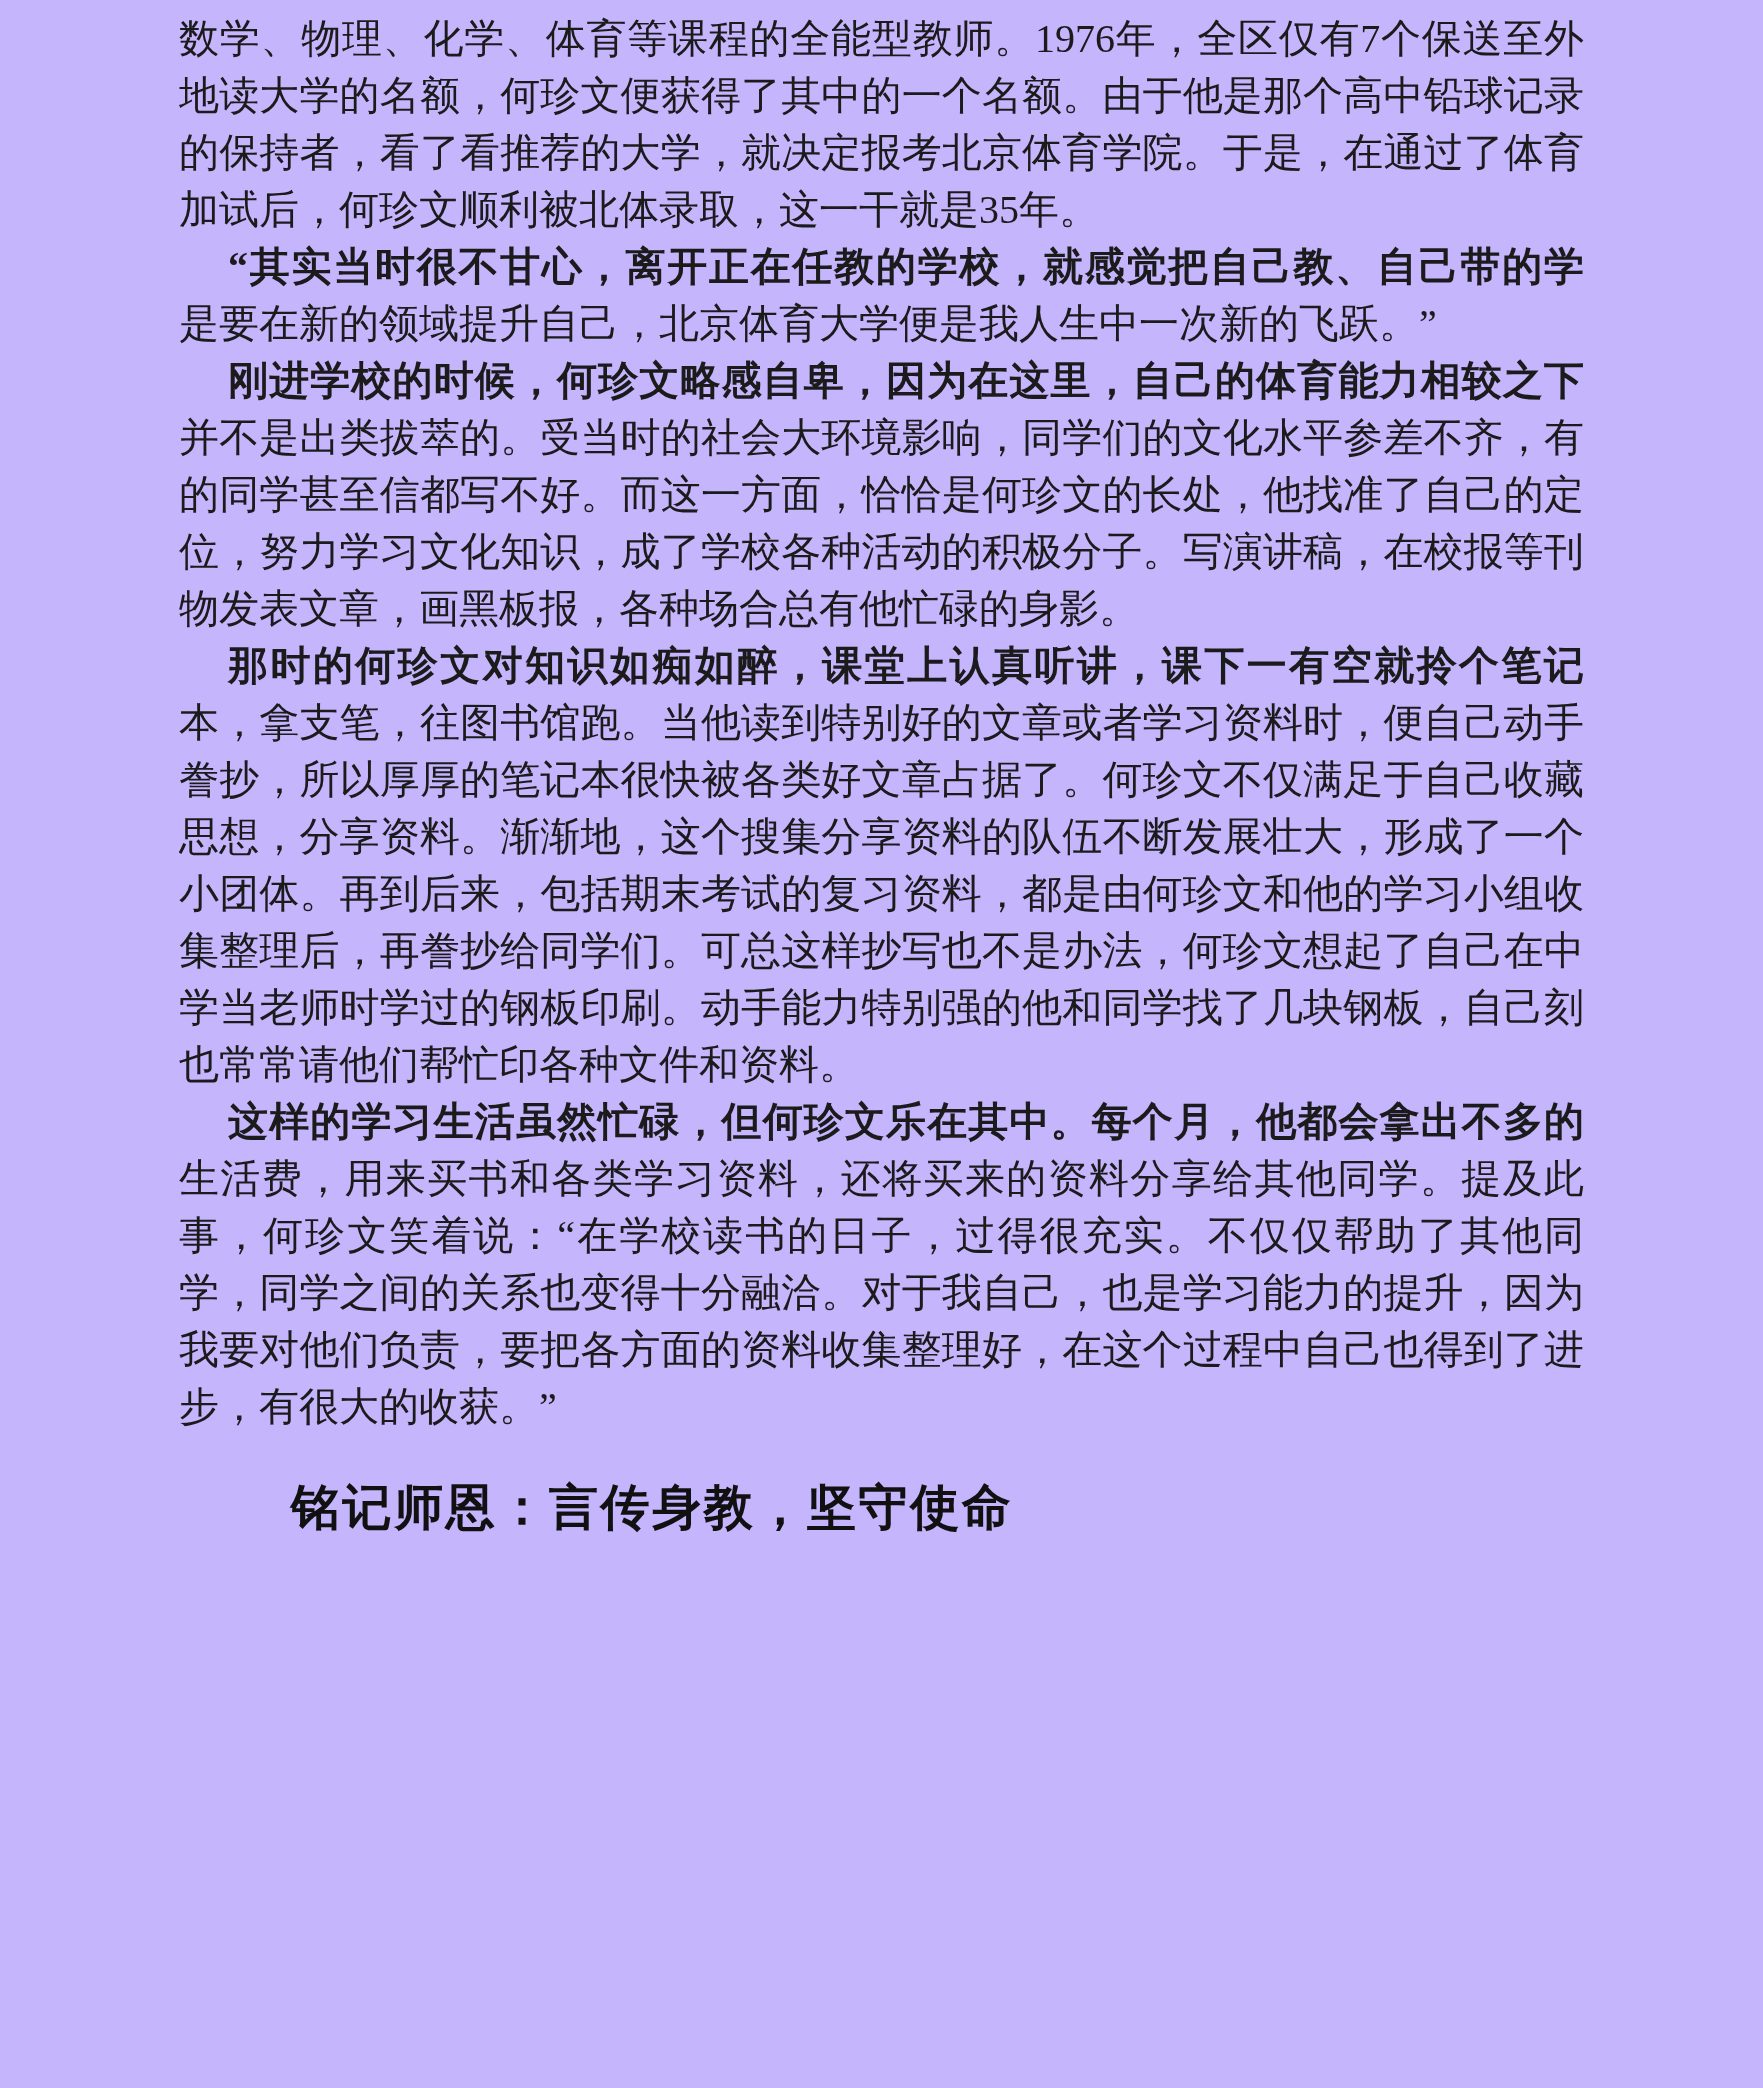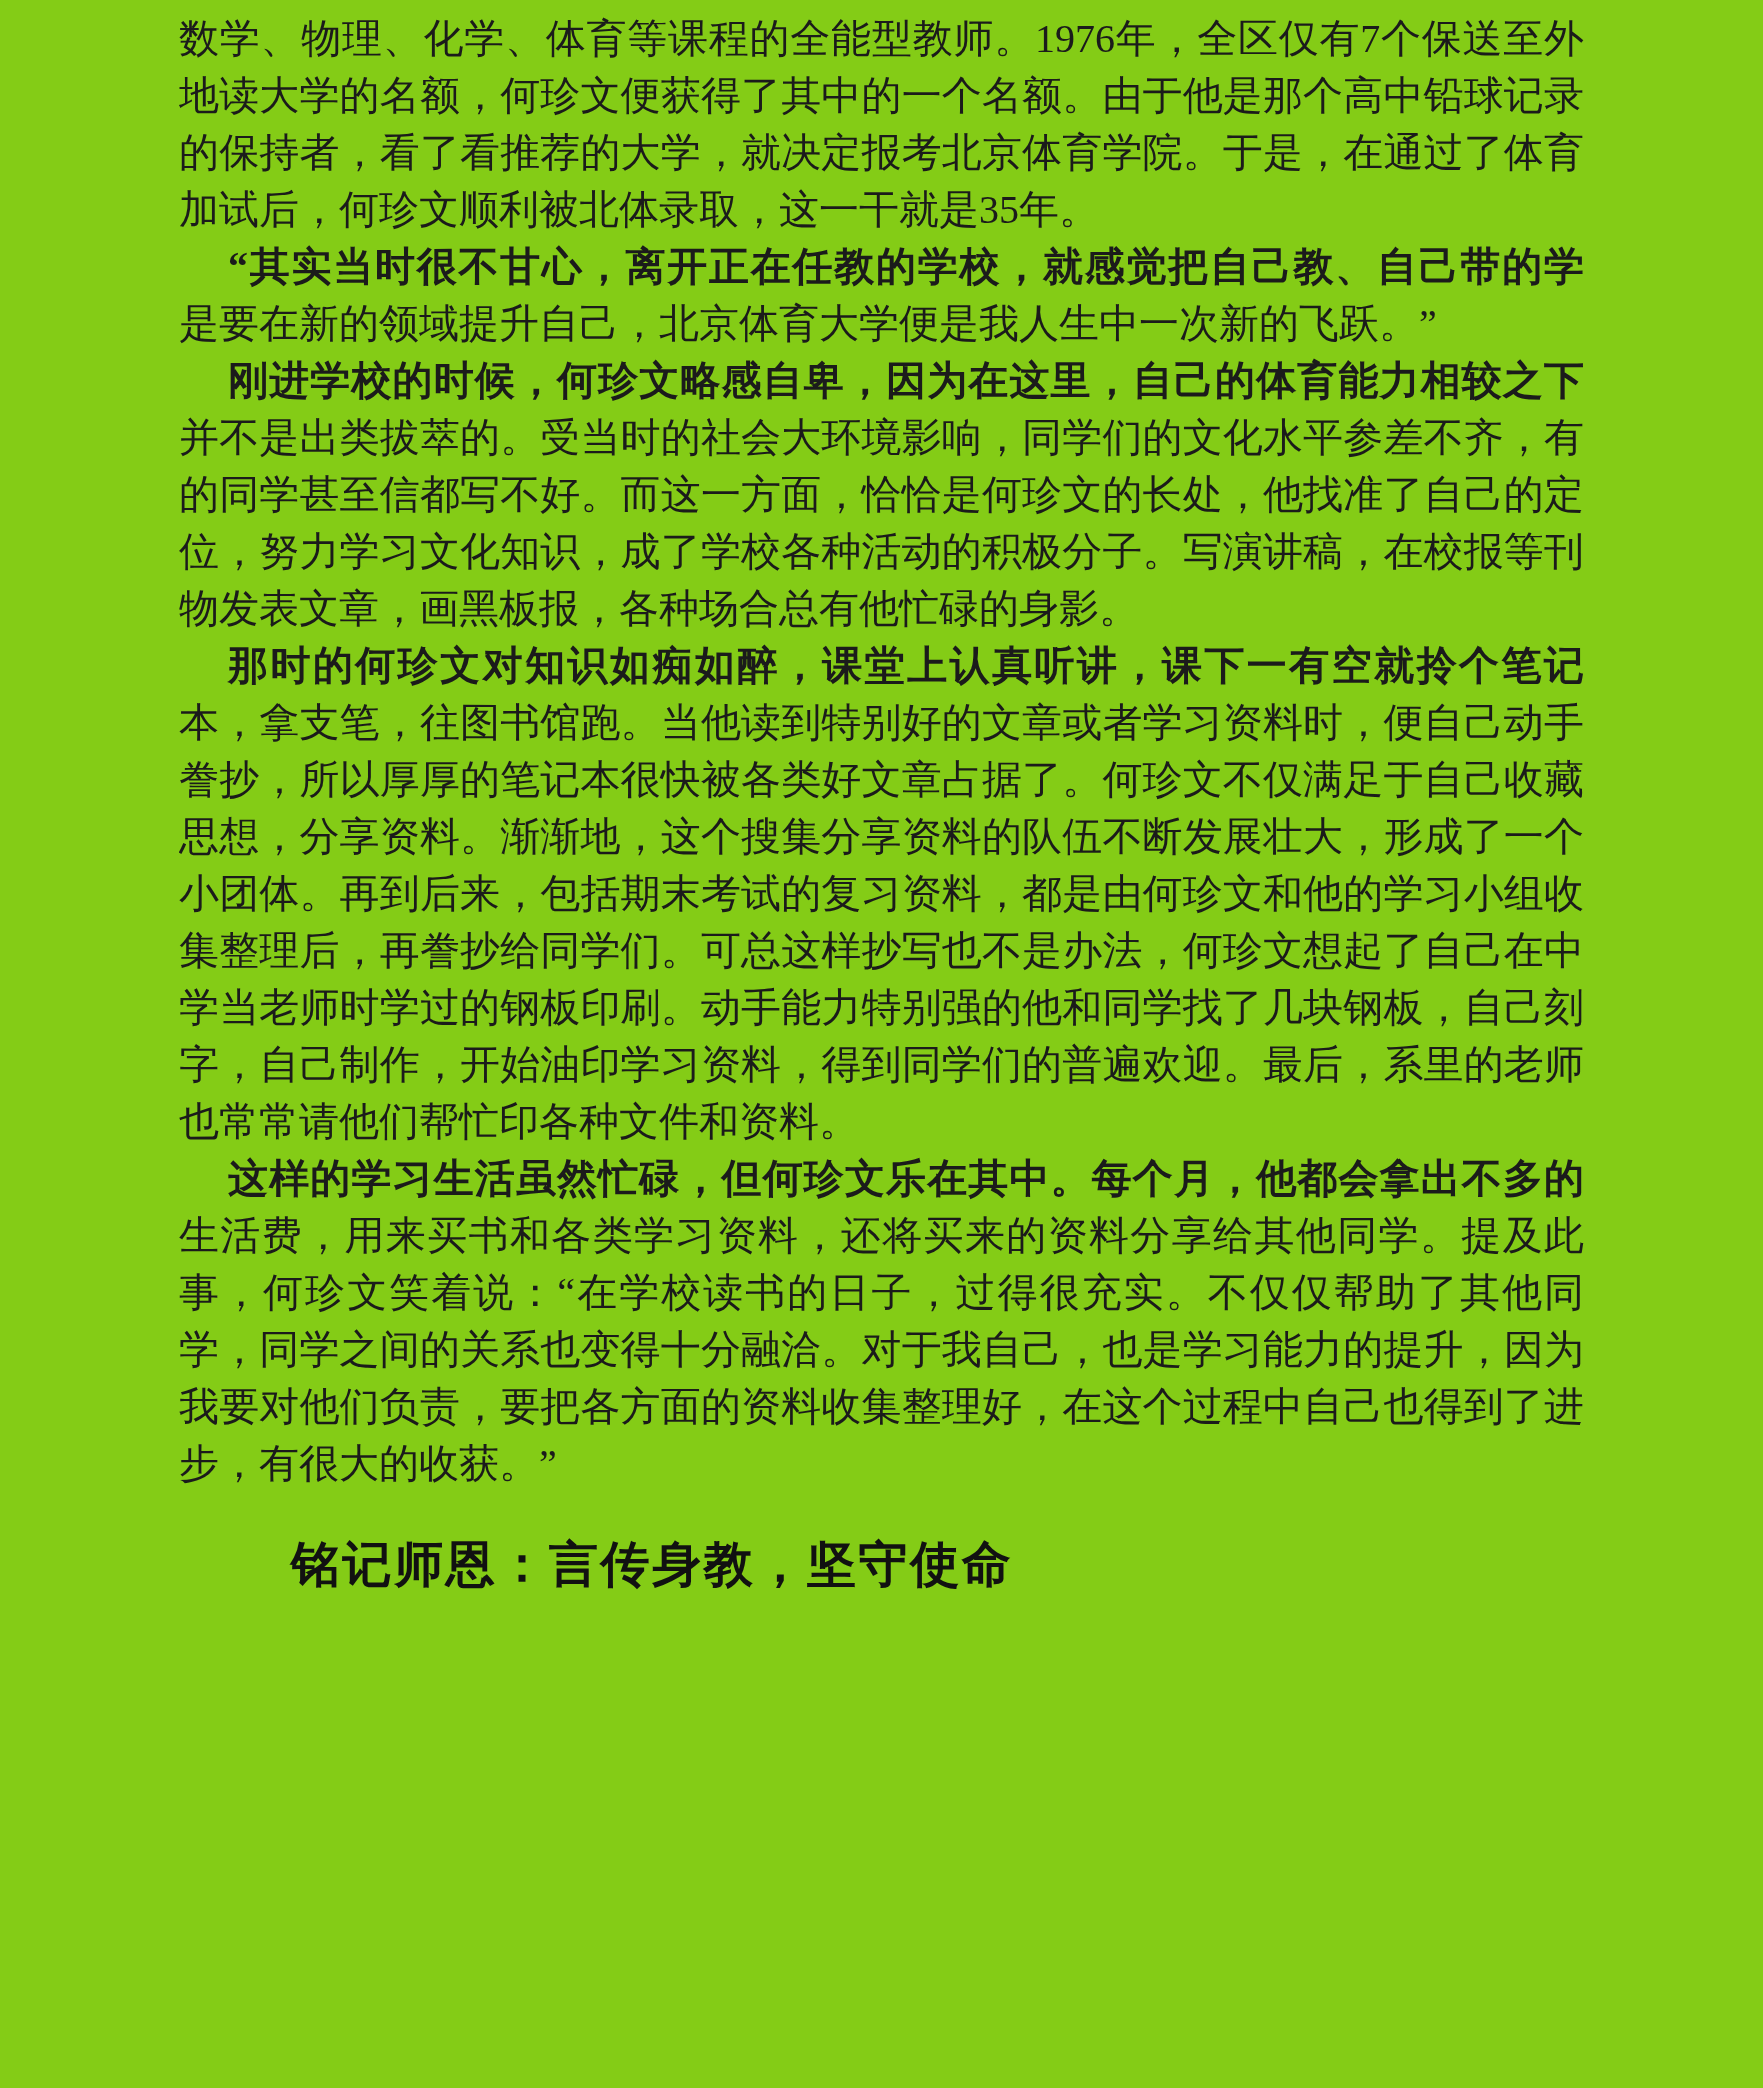--- a/index.html
+++ b/index.html
@@ -7,7 +7,7 @@
     position: relative;
     width: 1763px;
     height: 2089px;
-    background: #84cc16;
+    background: #c4b5fd;
     overflow: hidden;
     margin: 0 auto;
   }

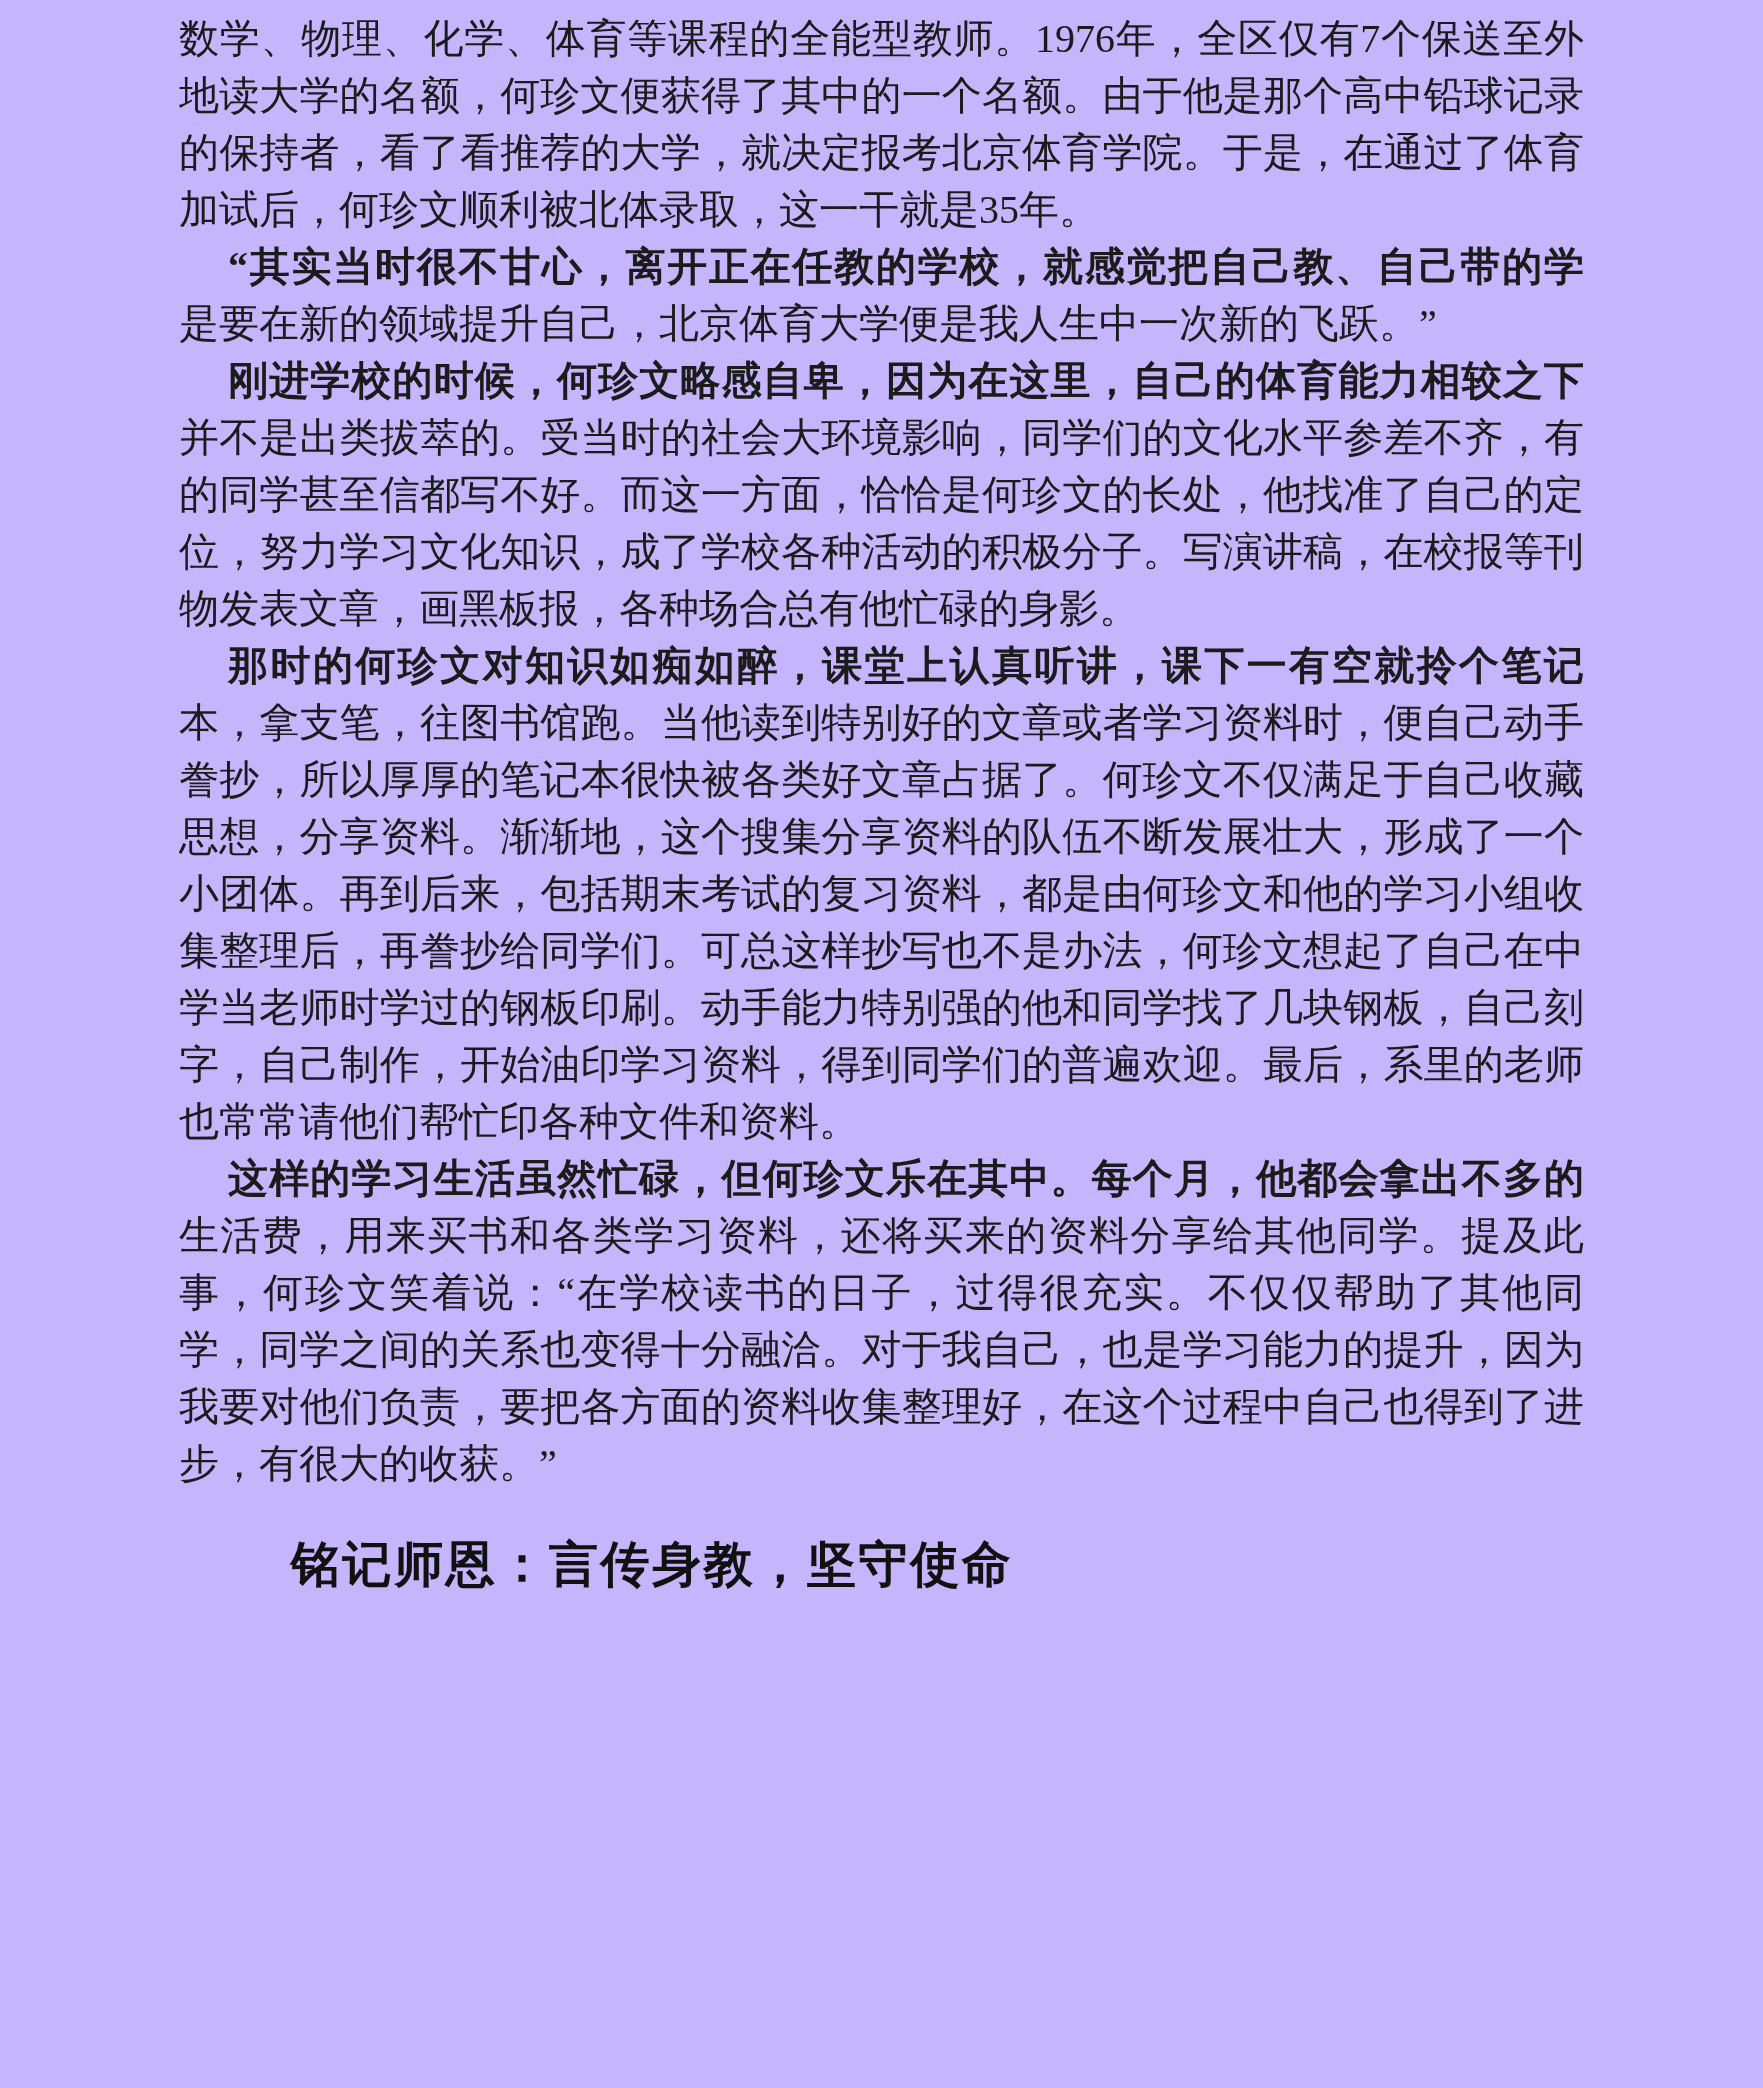--- a/index.html
+++ b/index.html
@@ -70,7 +70,6 @@
         <div class="line">小团体。再到后来，包括期末考试的复习资料，都是由何珍文和他的学习小组收</div>
         <div class="line">集整理后，再誊抄给同学们。可总这样抄写也不是办法，何珍文想起了自己在中</div>
         <div class="line">学当老师时学过的钢板印刷。动手能力特别强的他和同学找了几块钢板，自己刻</div>
-        <div class="line">字，自己制作，开始油印学习资料，得到同学们的普遍欢迎。最后，系里的老师</div>
         <div class="line nofill">也常常请他们帮忙印各种文件和资料。</div>
       </div>
       <div class="para">

